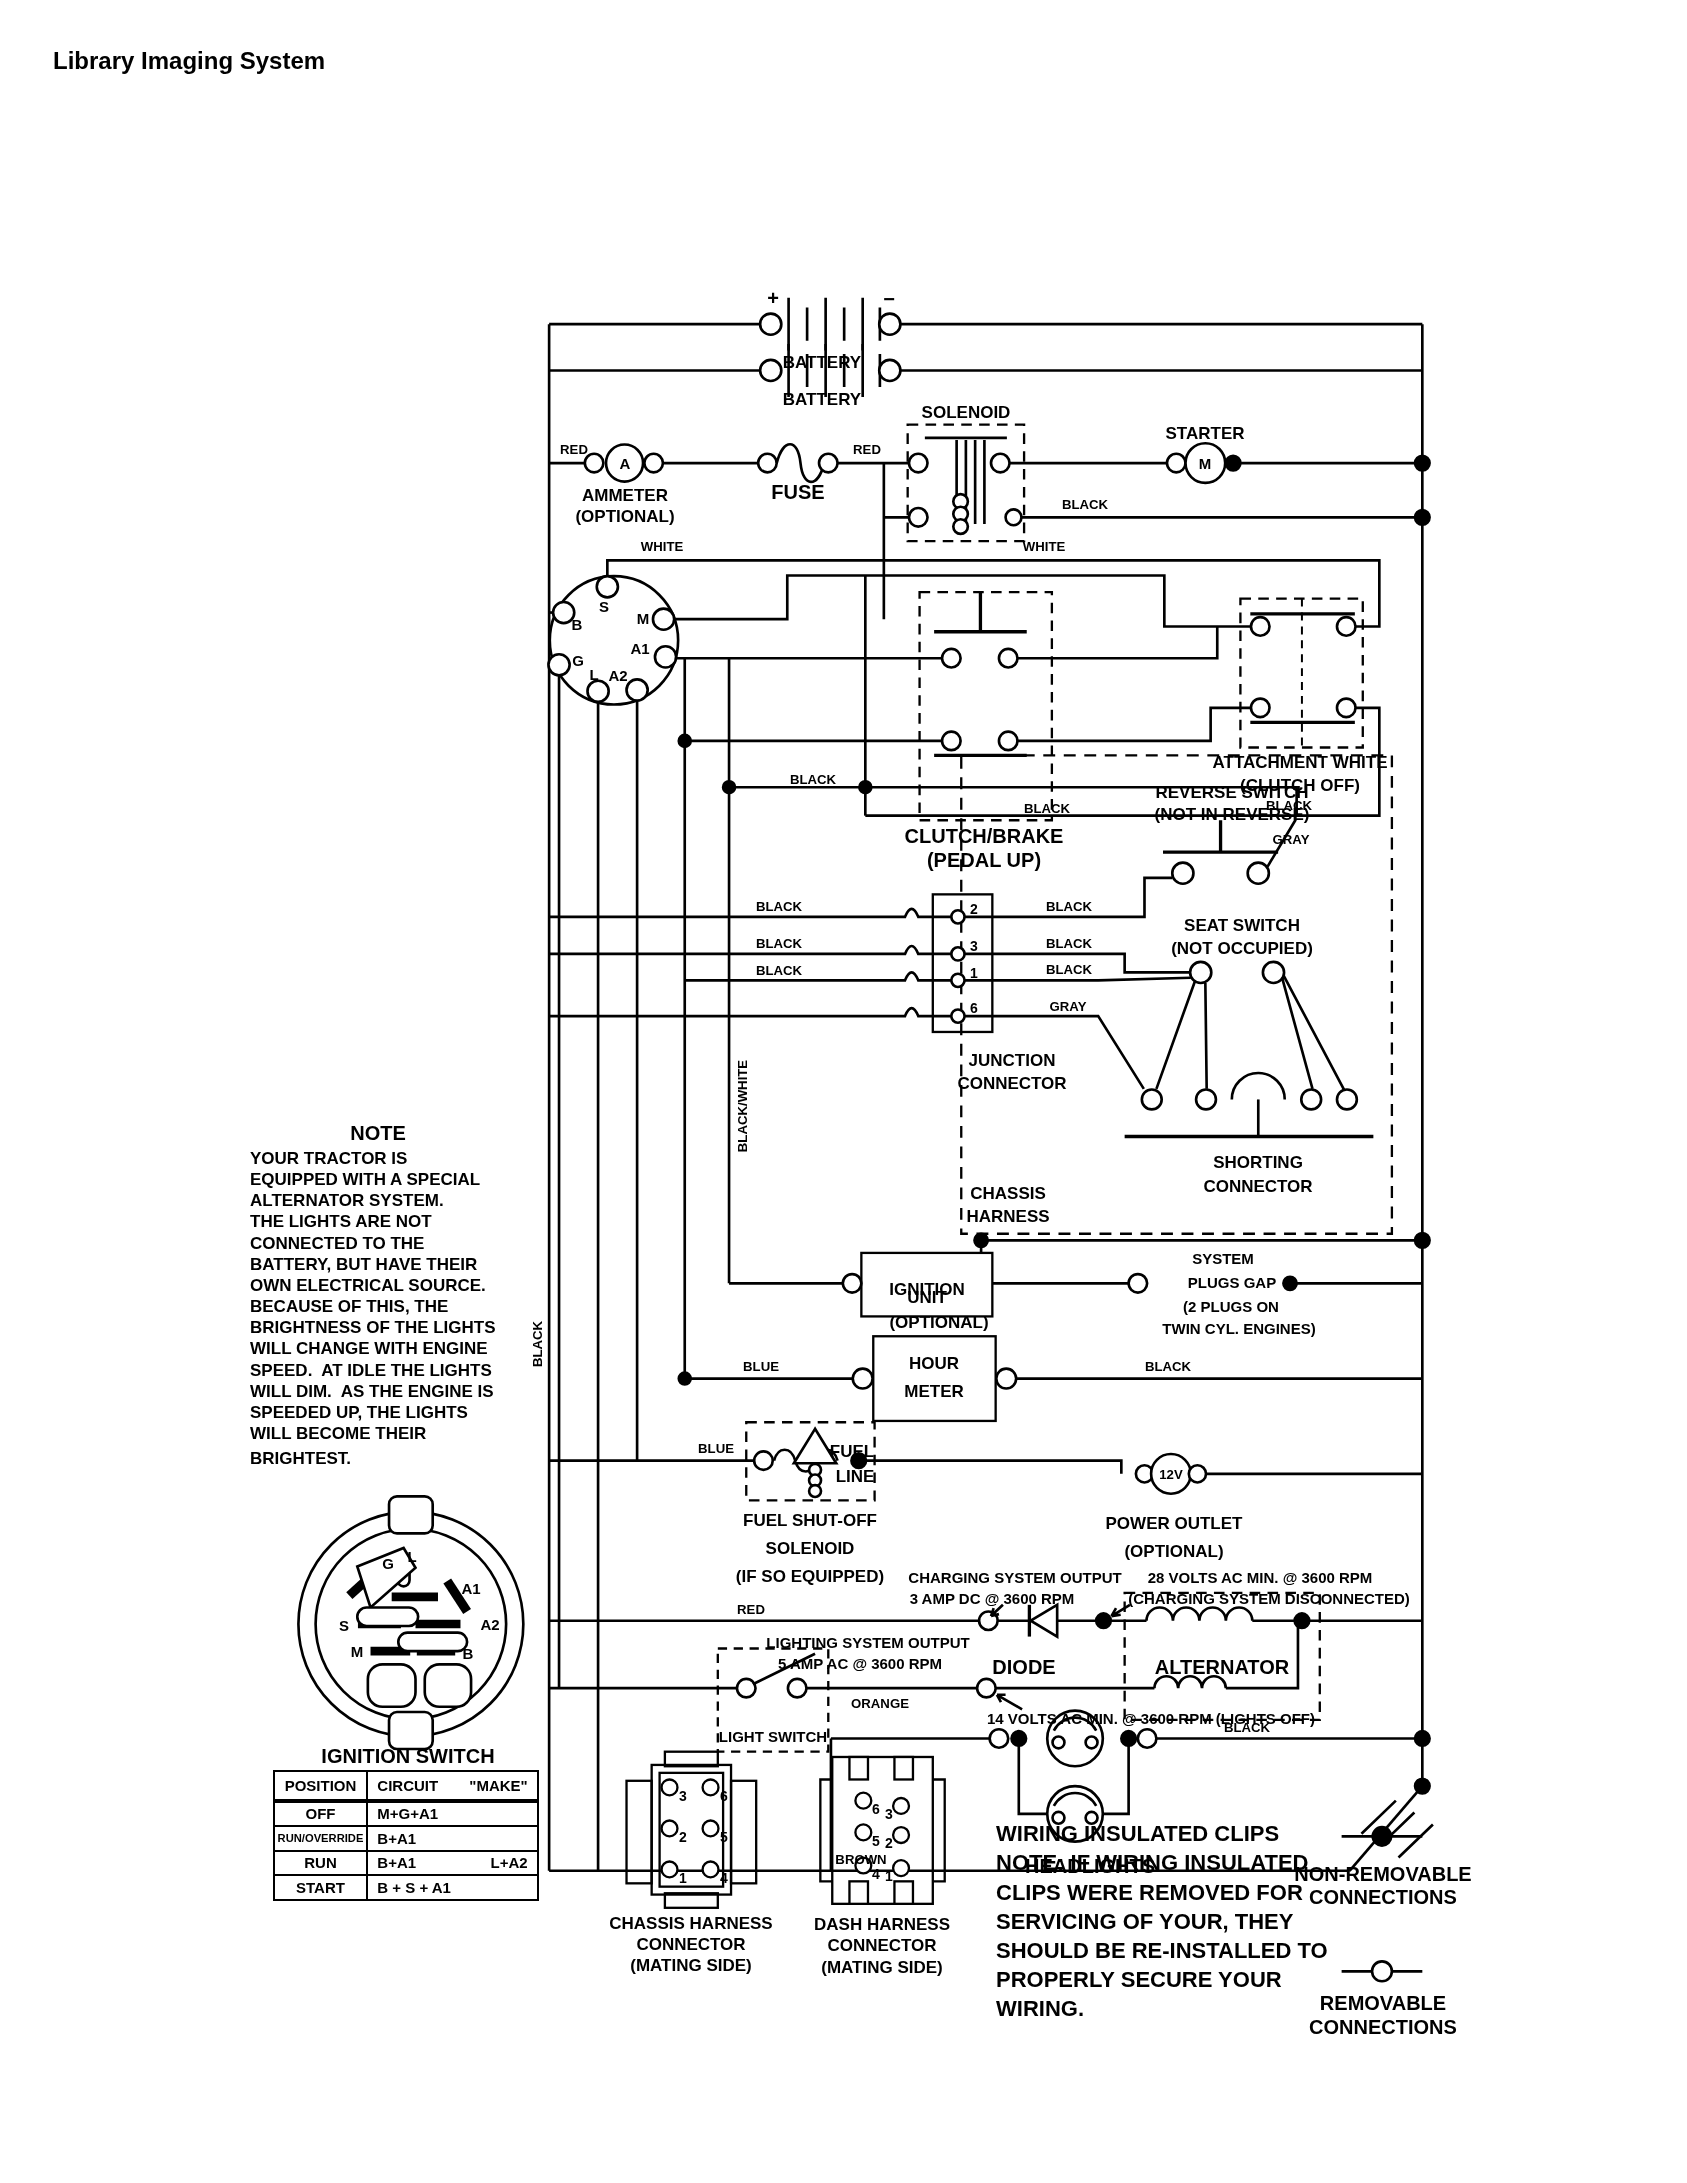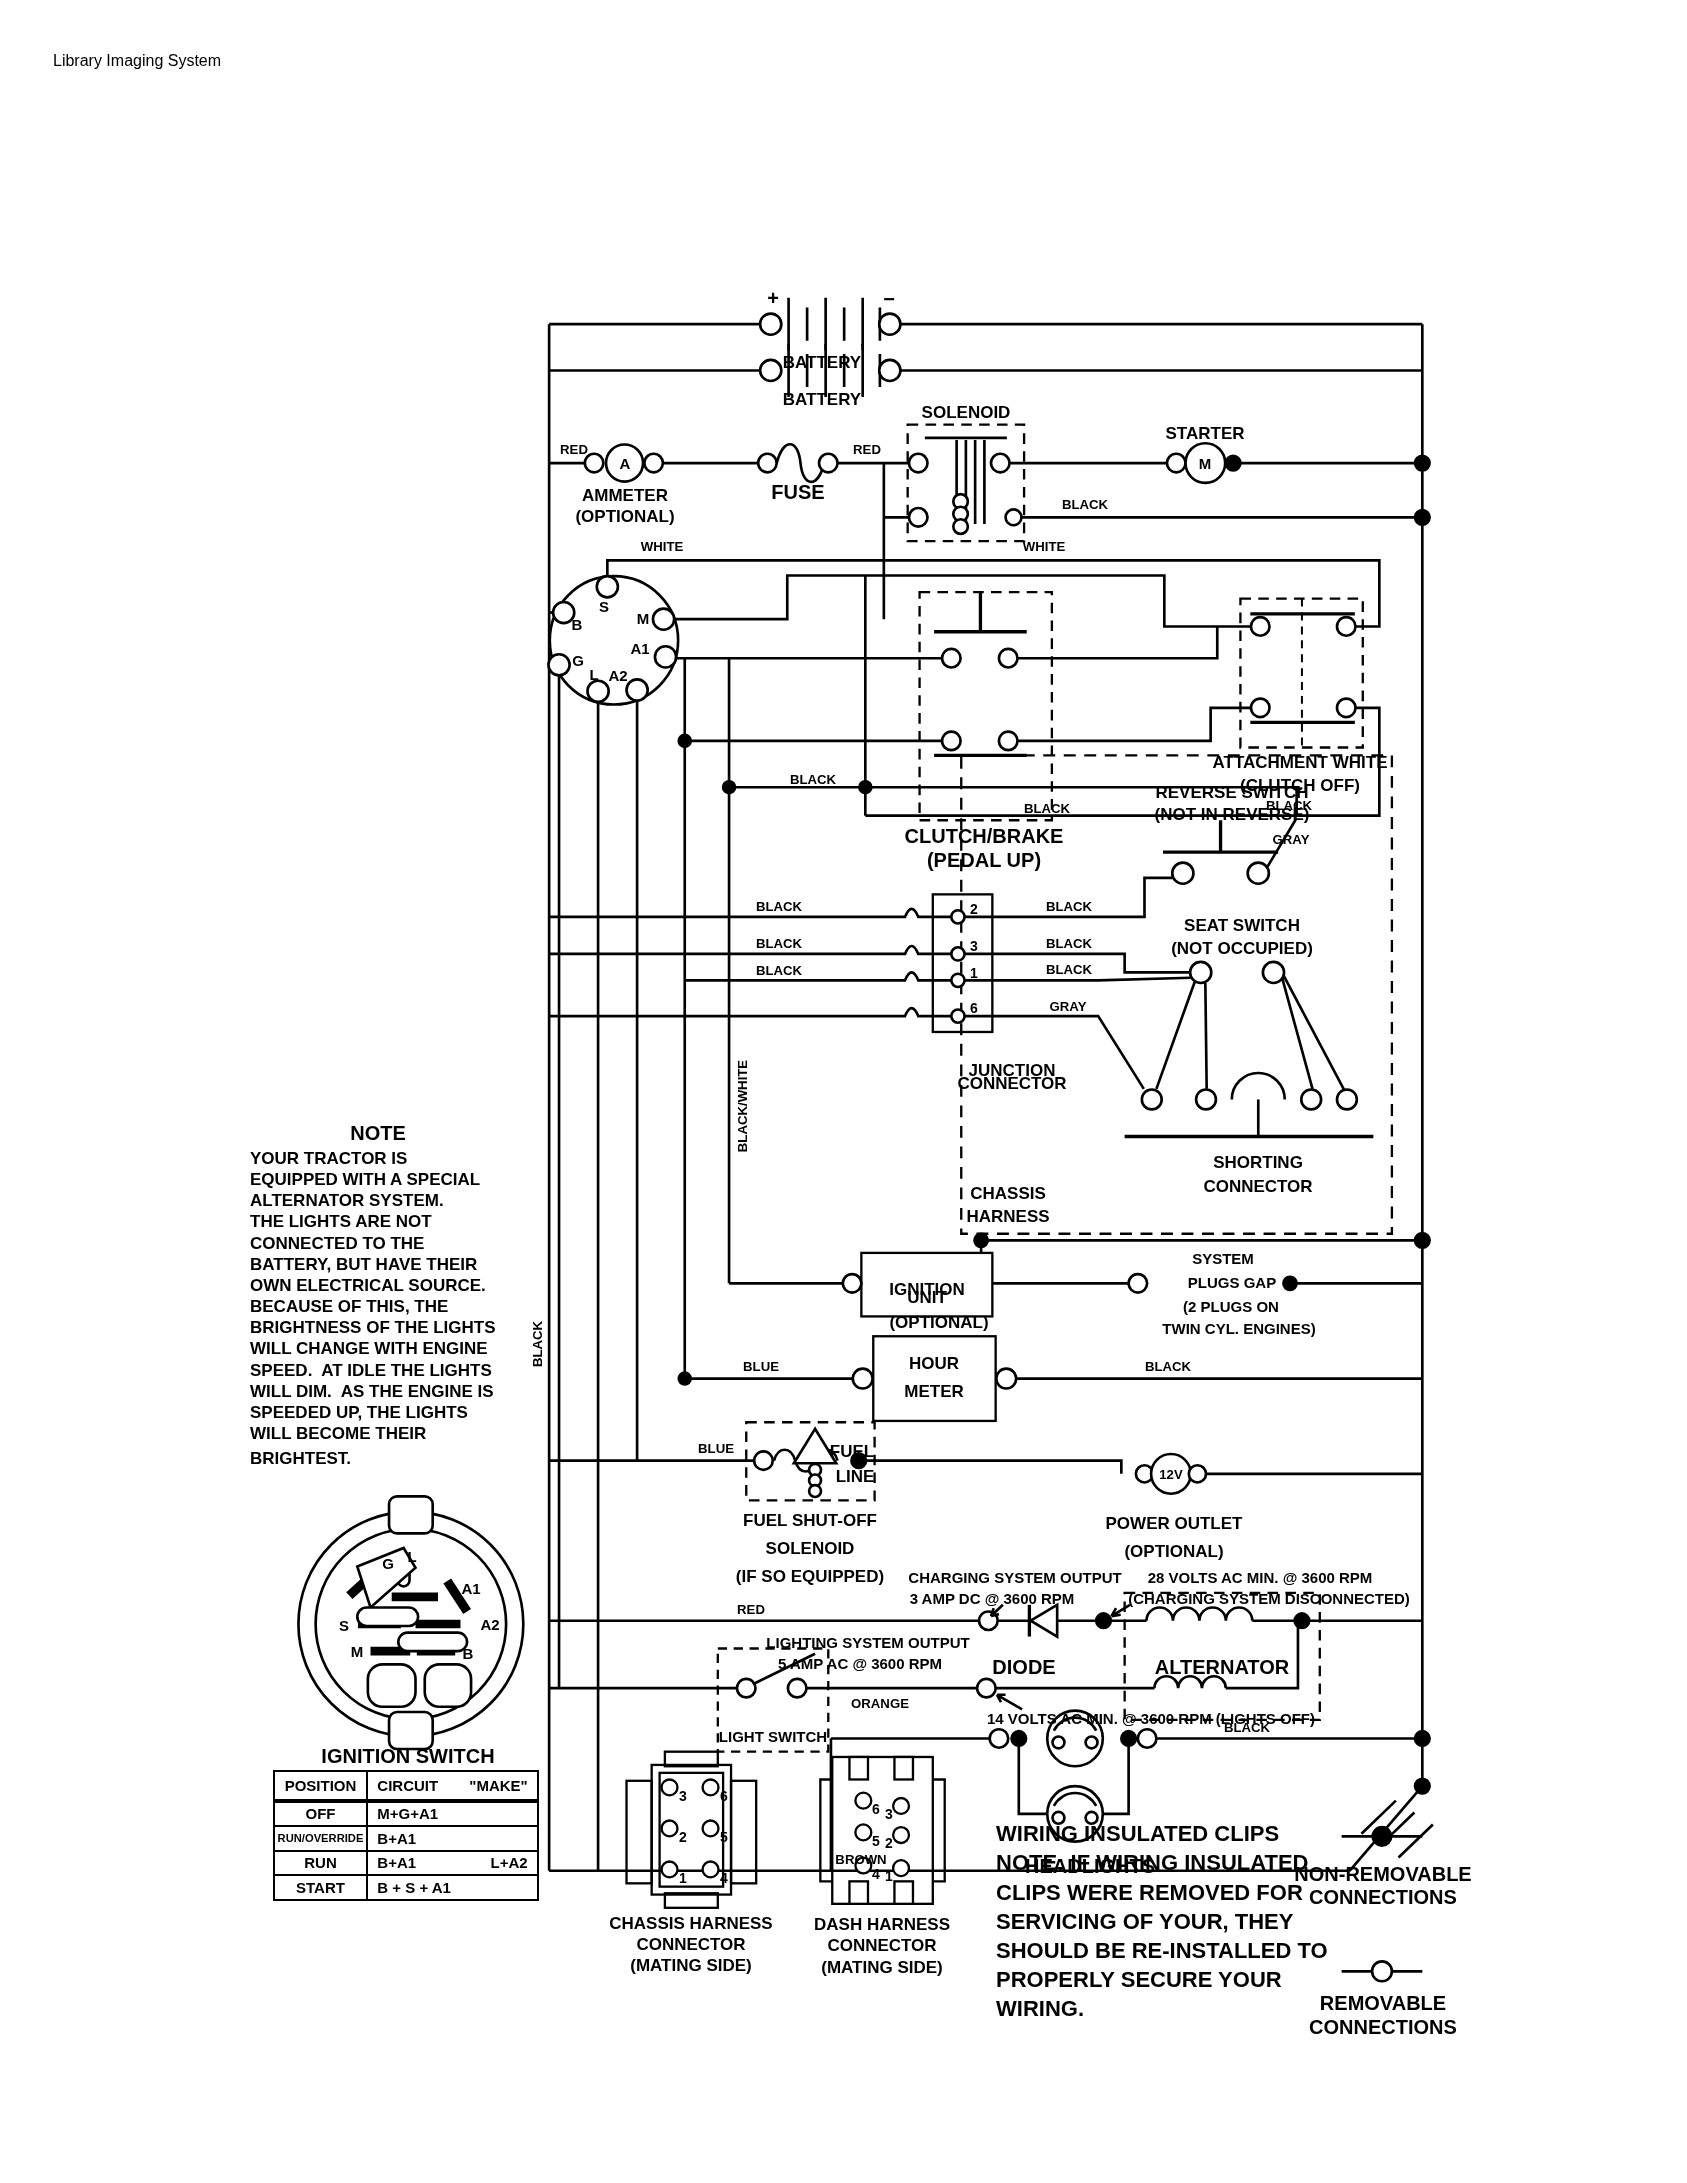--- a/index.html
+++ b/index.html
@@ -10,7 +10,7 @@
   .sm{font-size:13.2px;}
   .md{font-size:15px;}
   .lg{font-size:20px;}
-  .xl{font-size:16px;font-weight:400;}
+  .xl{font-size:24px;font-weight:700;}
   .vert{transform:translate(-50%,-50%) rotate(-90deg);}
   .left{transform:translate(0,-50%);}
   .note-title{position:absolute;transform:translate(-50%,-50%);font-weight:700;font-size:20px;}

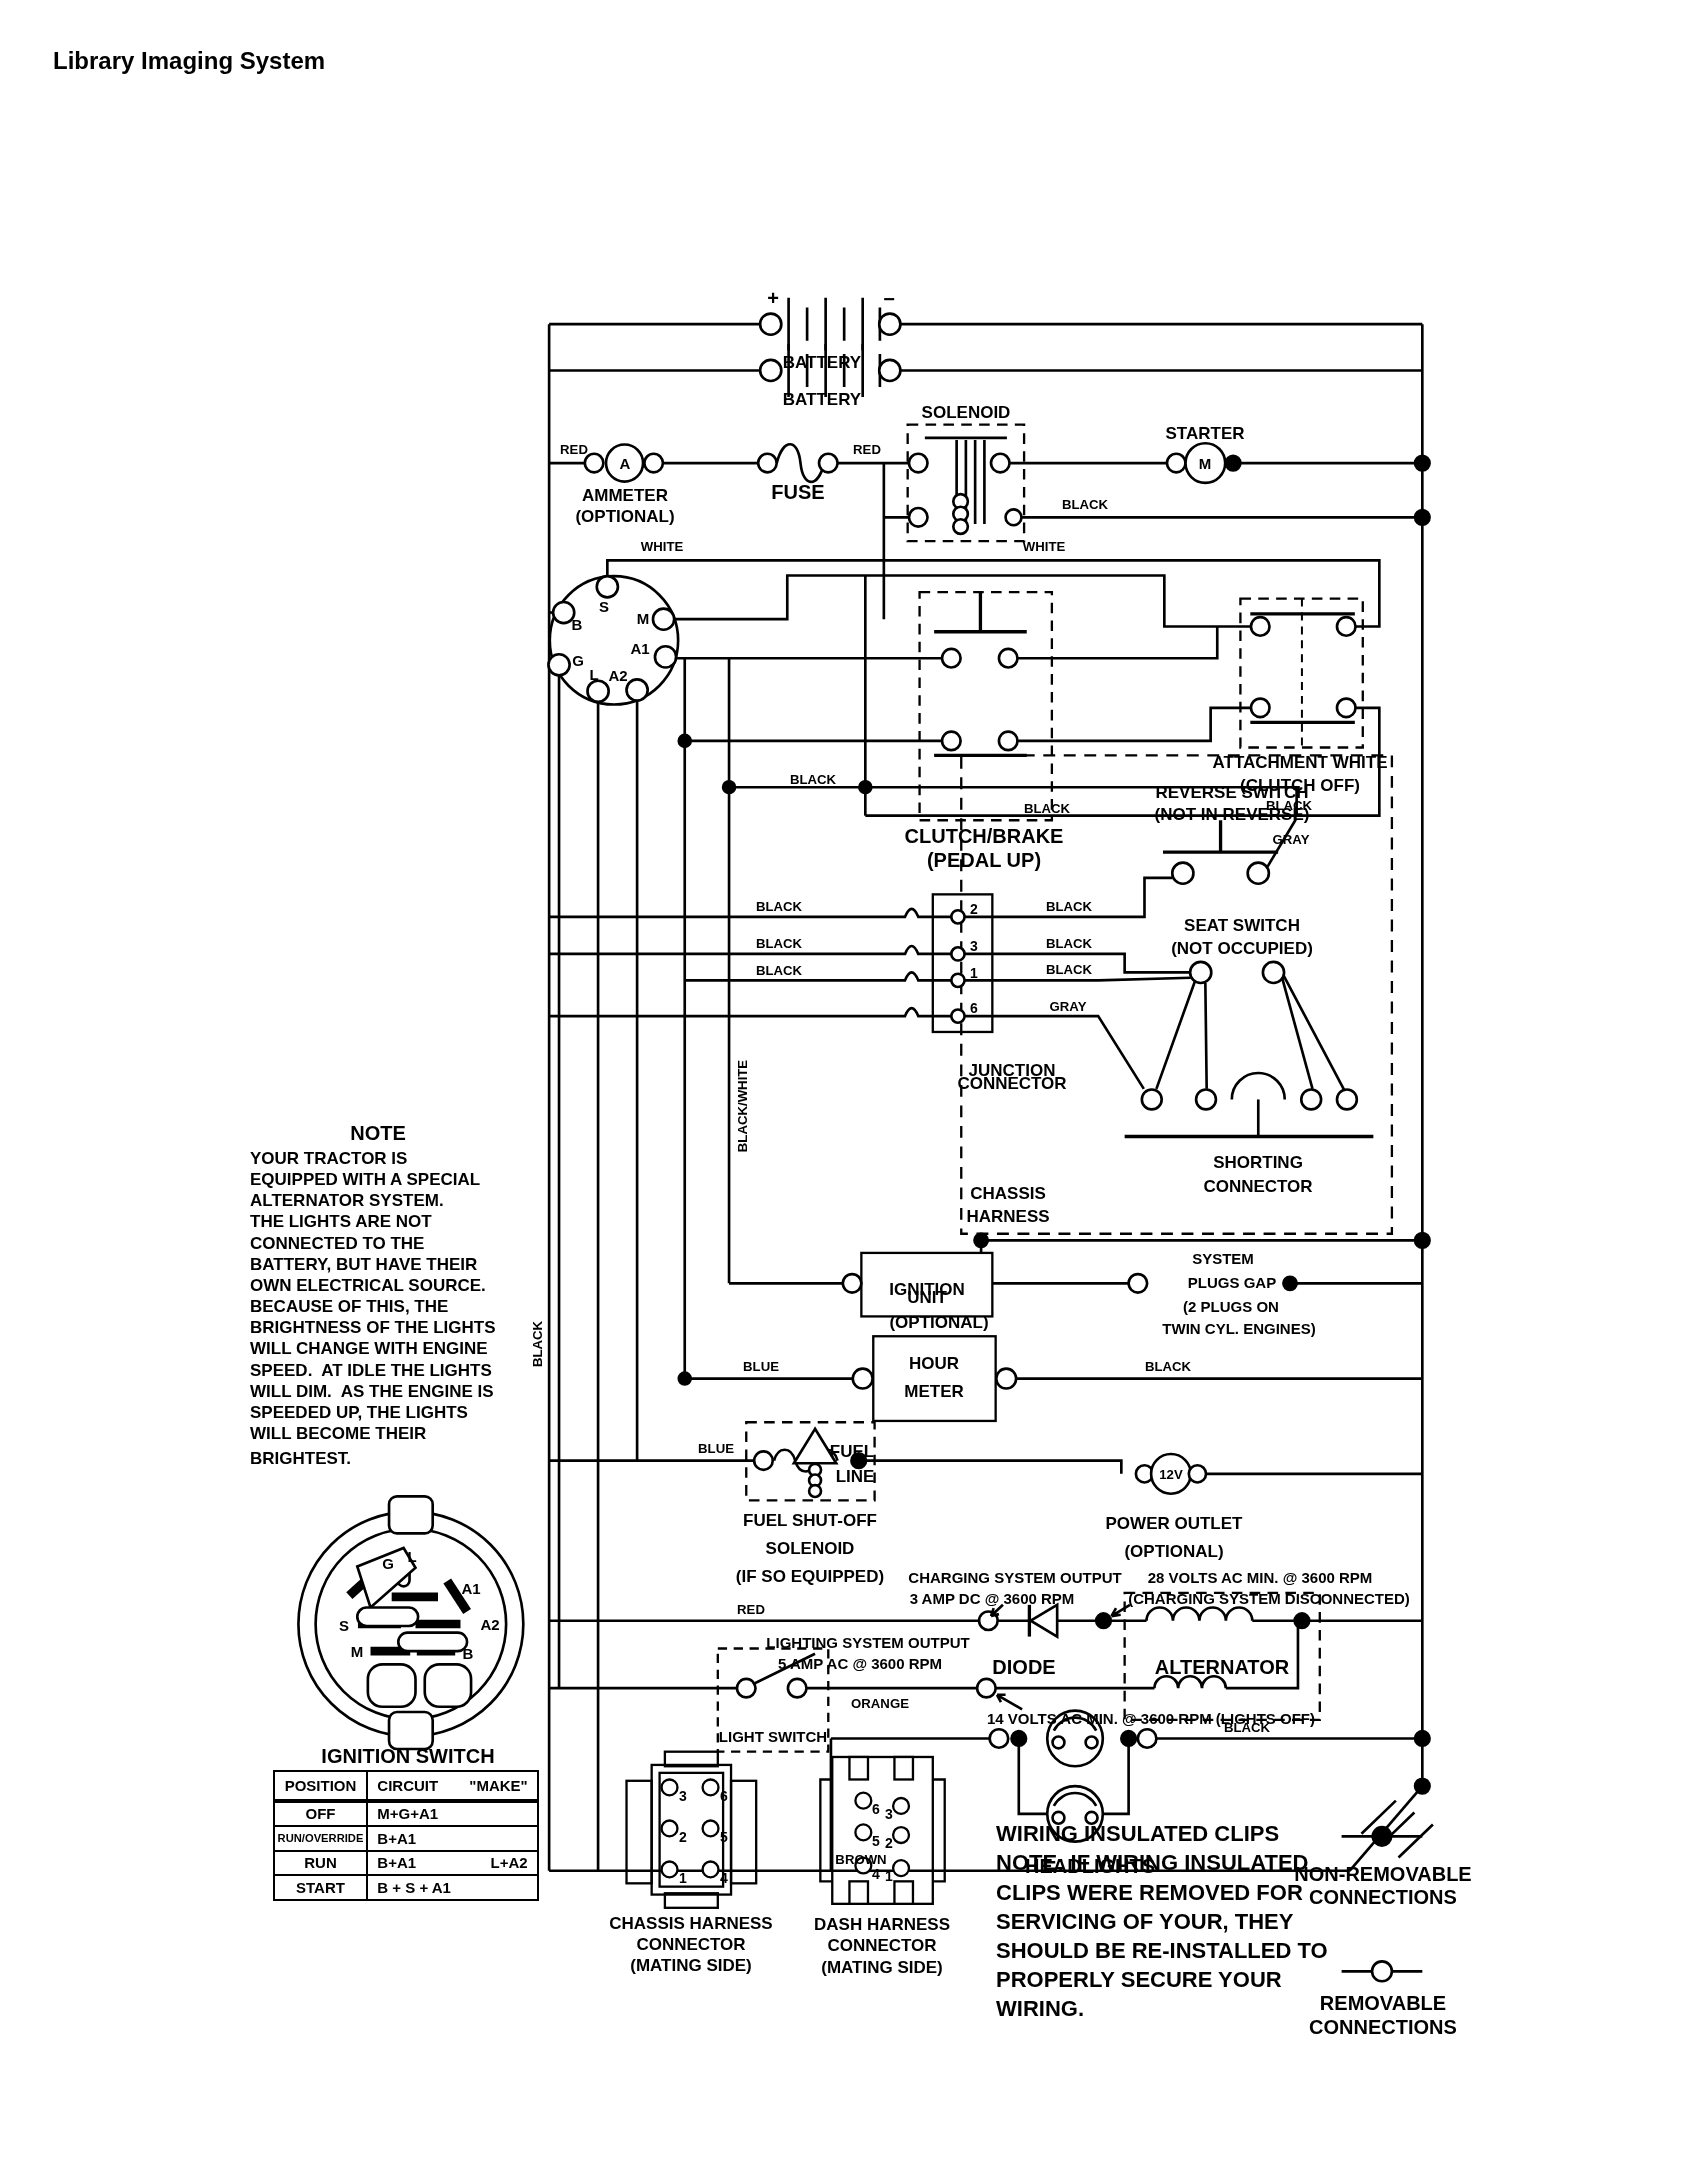--- a/index.html
+++ b/index.html
@@ -393,7 +393,7 @@
 <div class="lb sm" style="left:1069px;top:943px;">BLACK</div>
 <div class="lb sm" style="left:1069px;top:969px;">BLACK</div>
 <div class="lb sm" style="left:1068px;top:1006px;">GRAY</div>
-<div class="lb" style="left:1012px;top:1061px;margin-top:10px;">JUNCTION</div>
+<div class="lb" style="left:1012px;top:1061px;">JUNCTION</div>
 <div class="lb" style="left:1012px;top:1084px;">CONNECTOR</div>
 <div class="lb" style="left:1258px;top:1163px;">SHORTING</div>
 <div class="lb" style="left:1258px;top:1187px;">CONNECTOR</div>

